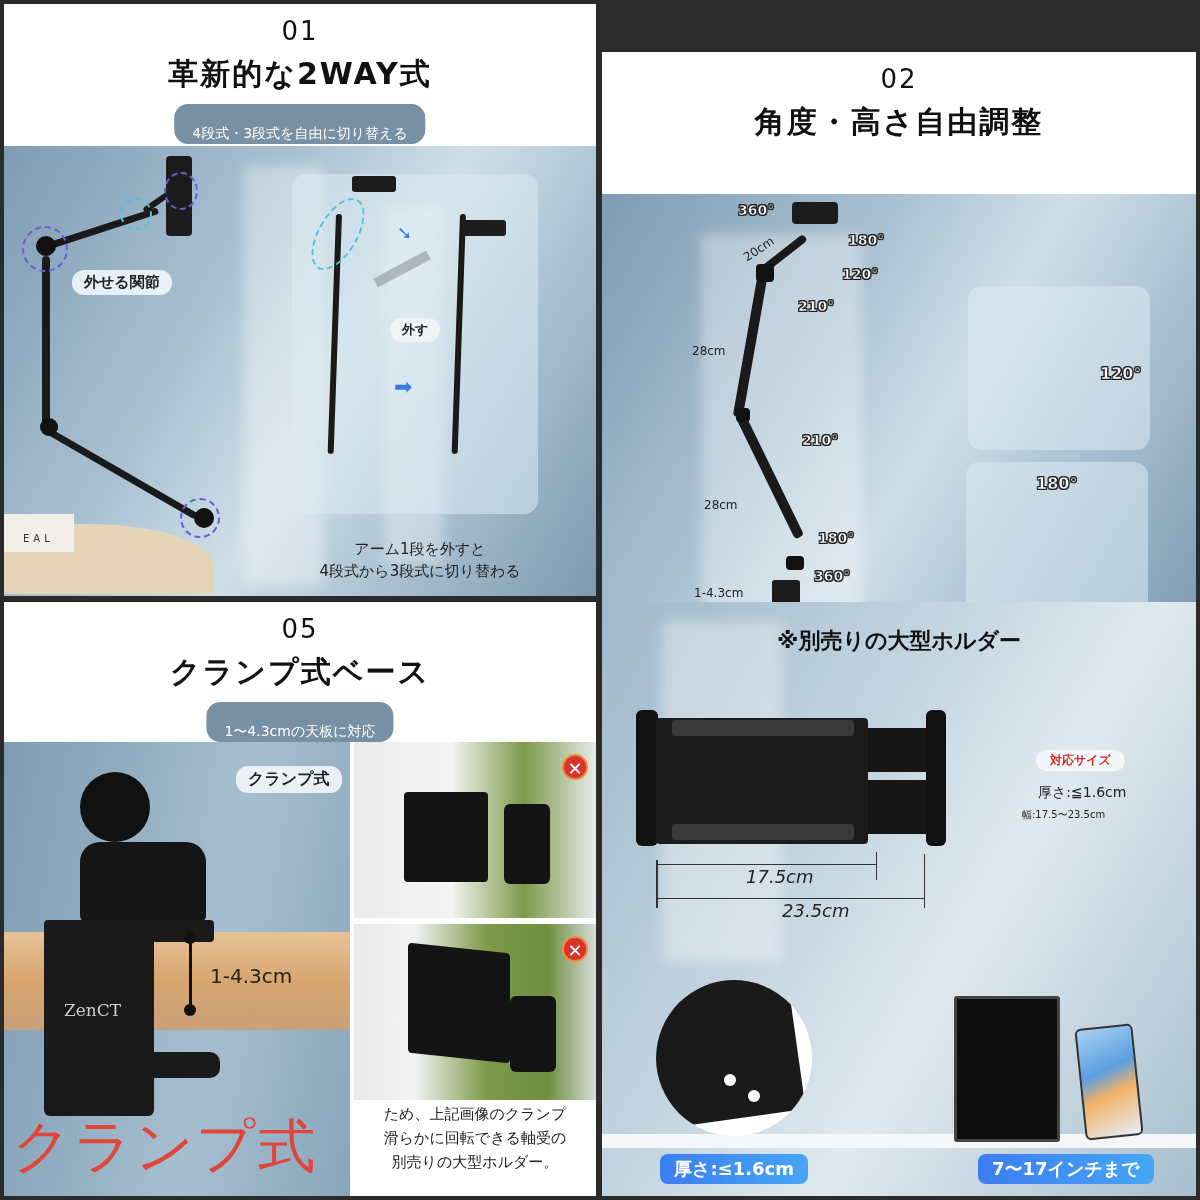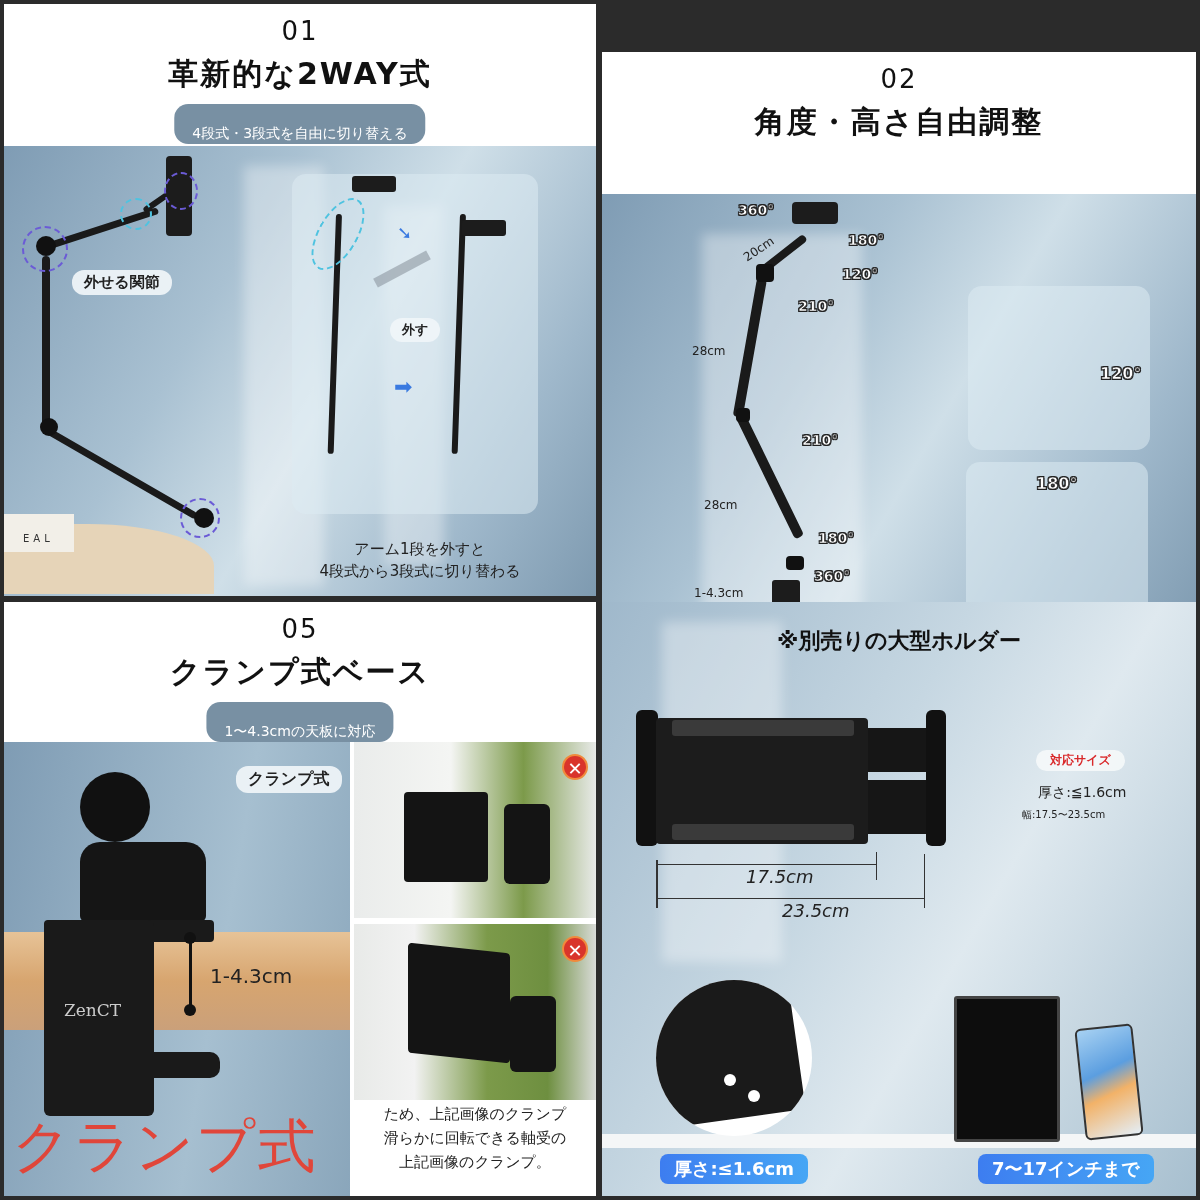--- a/index.html
+++ b/index.html
@@ -153,7 +153,7 @@
   <div style="position:absolute;left:350px;top:500px;width:242px;text-align:center;font-size:15px;line-height:24px;color:#222;">
     <div>ため、上記画像のクランプ</div>
     <div>滑らかに回転できる軸受の</div>
-    <div>上記画像のクランプ。</div>
+    <div>別売りの大型ホルダー。</div>
   </div>
   <div class="watermark">クランプ式</div>
 </div>

